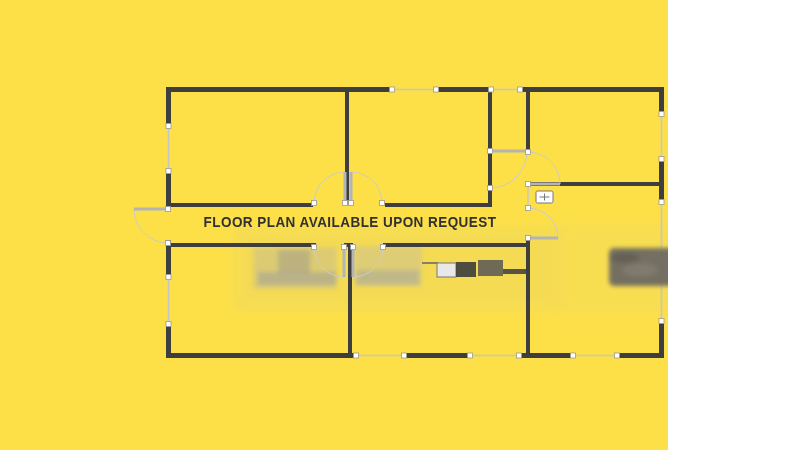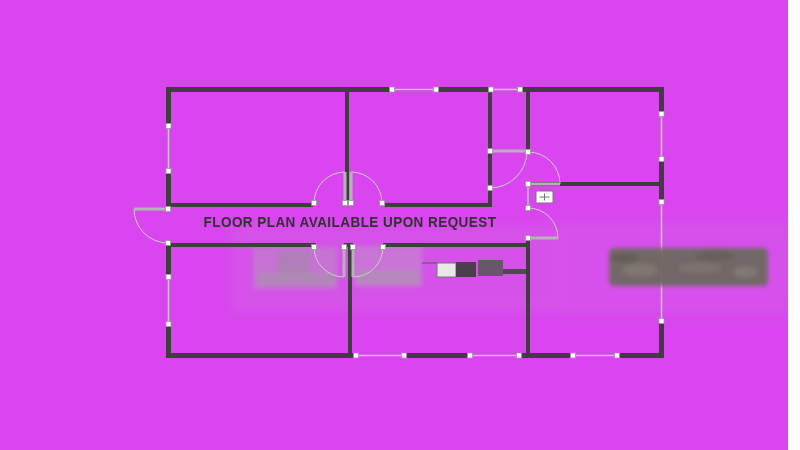--- a/index.html
+++ b/index.html
@@ -5,8 +5,8 @@
   html,body{margin:0;padding:0;background:#ffffff;}
   .stage{
     position:relative;
-    width:788px;height:450px;
-    background:#d946ef;
+    width:668px;height:450px;
+    background:#fde047;
     overflow:hidden;
     font-family:"Liberation Sans",sans-serif;
   }

